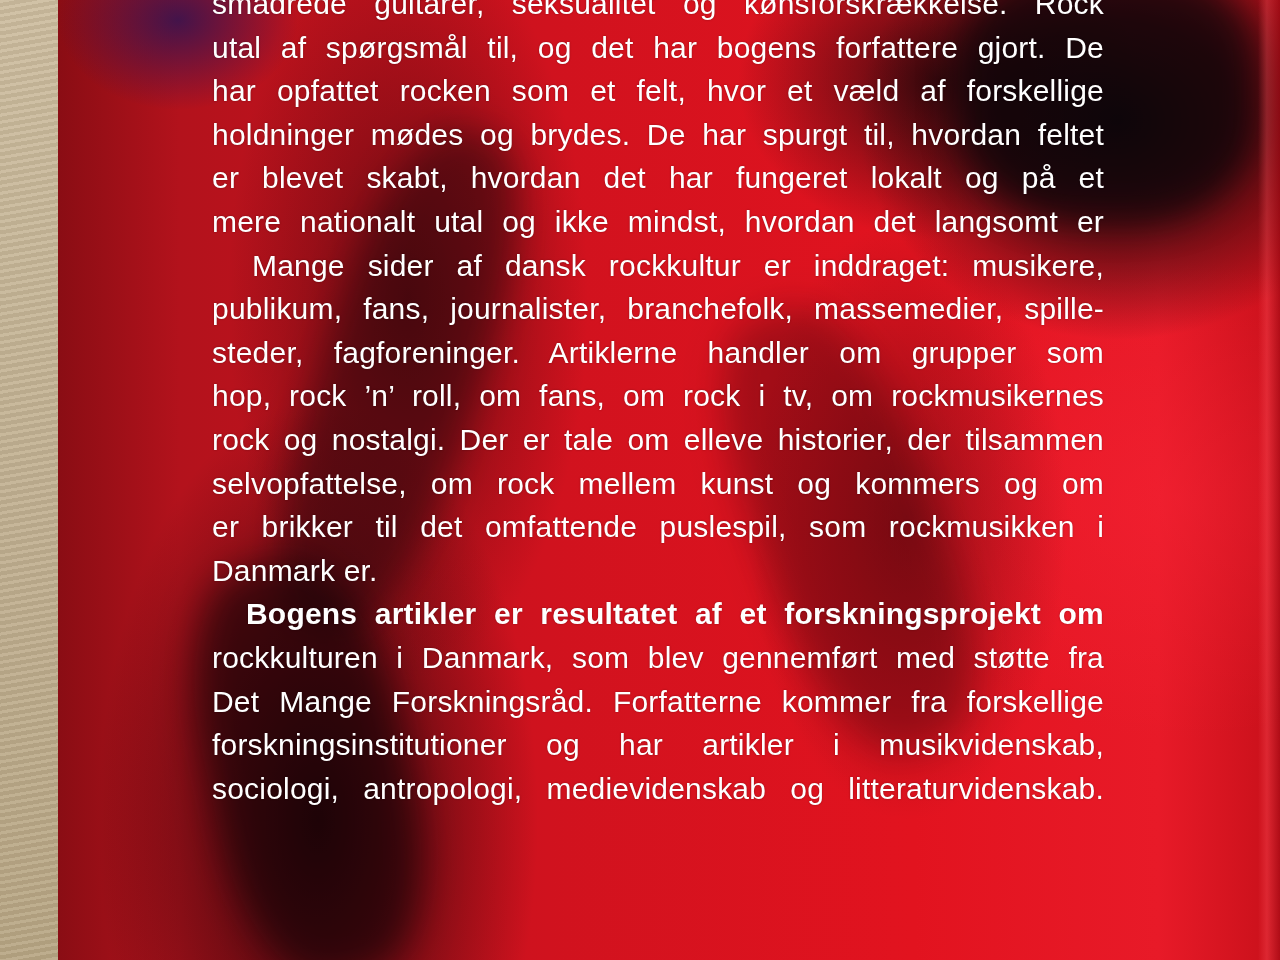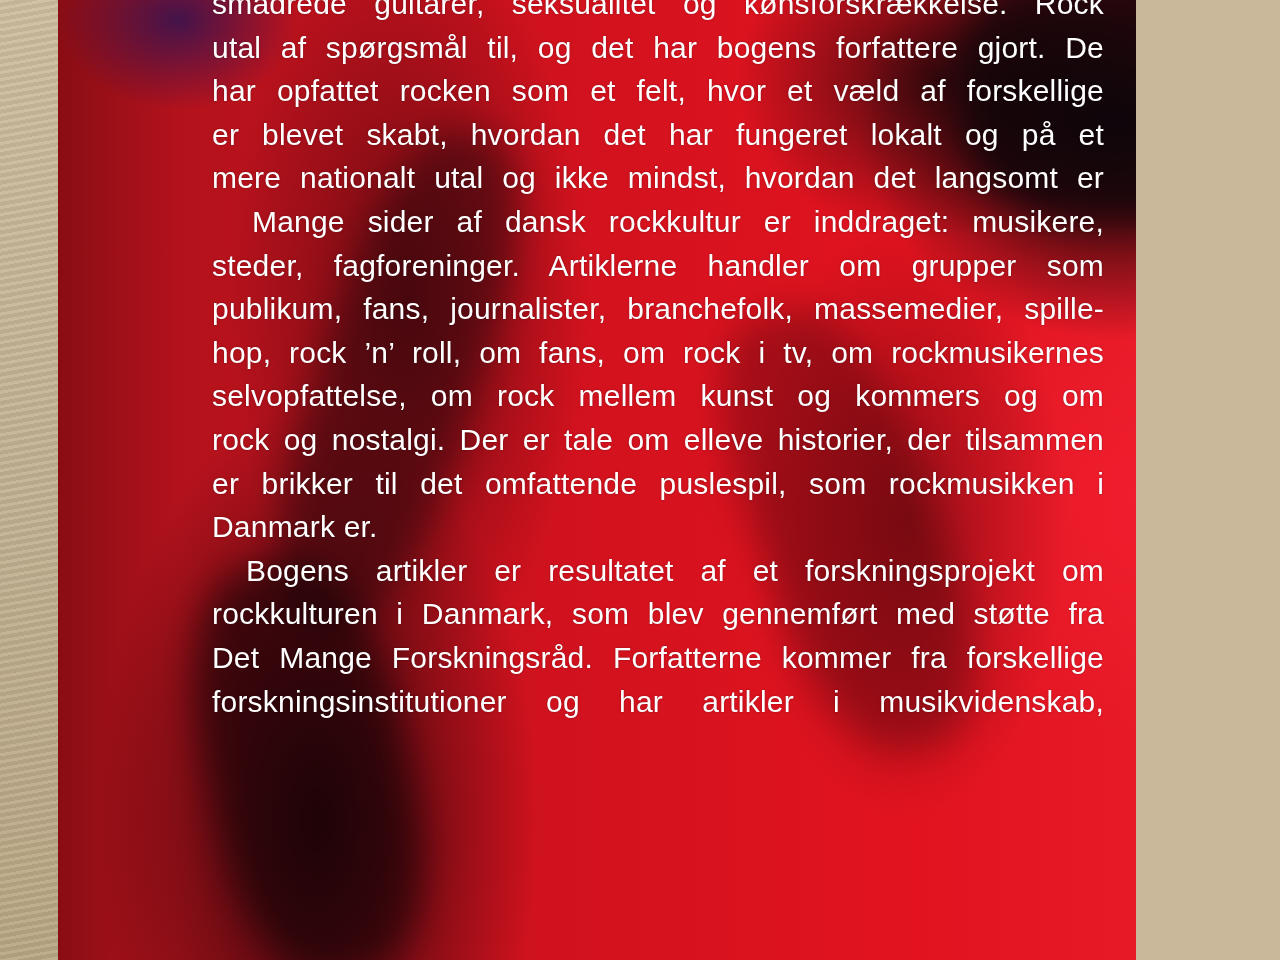--- a/index.html
+++ b/index.html
@@ -12,7 +12,7 @@
     }
     .scene {
       position: relative;
-      width: 1136px;
+      width: 1280px;
       height: 960px;
       overflow: hidden;
     }

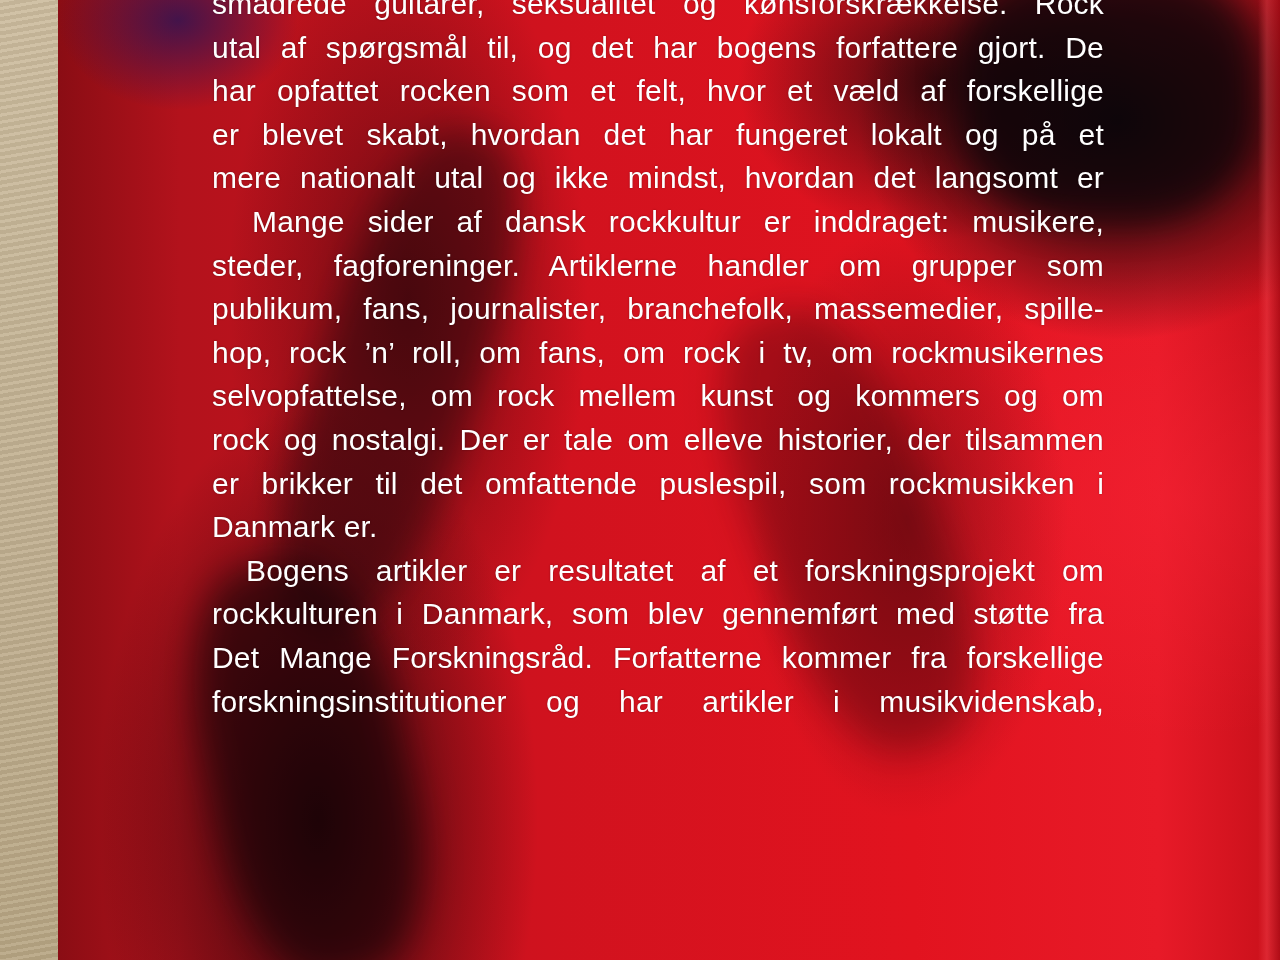--- a/index.html
+++ b/index.html
@@ -96,6 +96,7 @@
       <span class="line">smadrede guitarer, seksualitet og kønsforskrækkelse. Rock</span>
       <span class="line">utal af spørgsmål til, og det har bogens forfattere gjort. De</span>
       <span class="line">har opfattet rocken som et felt, hvor et væld af forskellige</span>
+      <span class="line">holdninger mødes og brydes. De har spurgt til, hvordan feltet</span>
       <span class="line">er blevet skabt, hvordan det har fungeret lokalt og på et</span>
       <span class="line">mere nationalt utal og ikke mindst, hvordan det langsomt er</span>
     </p>

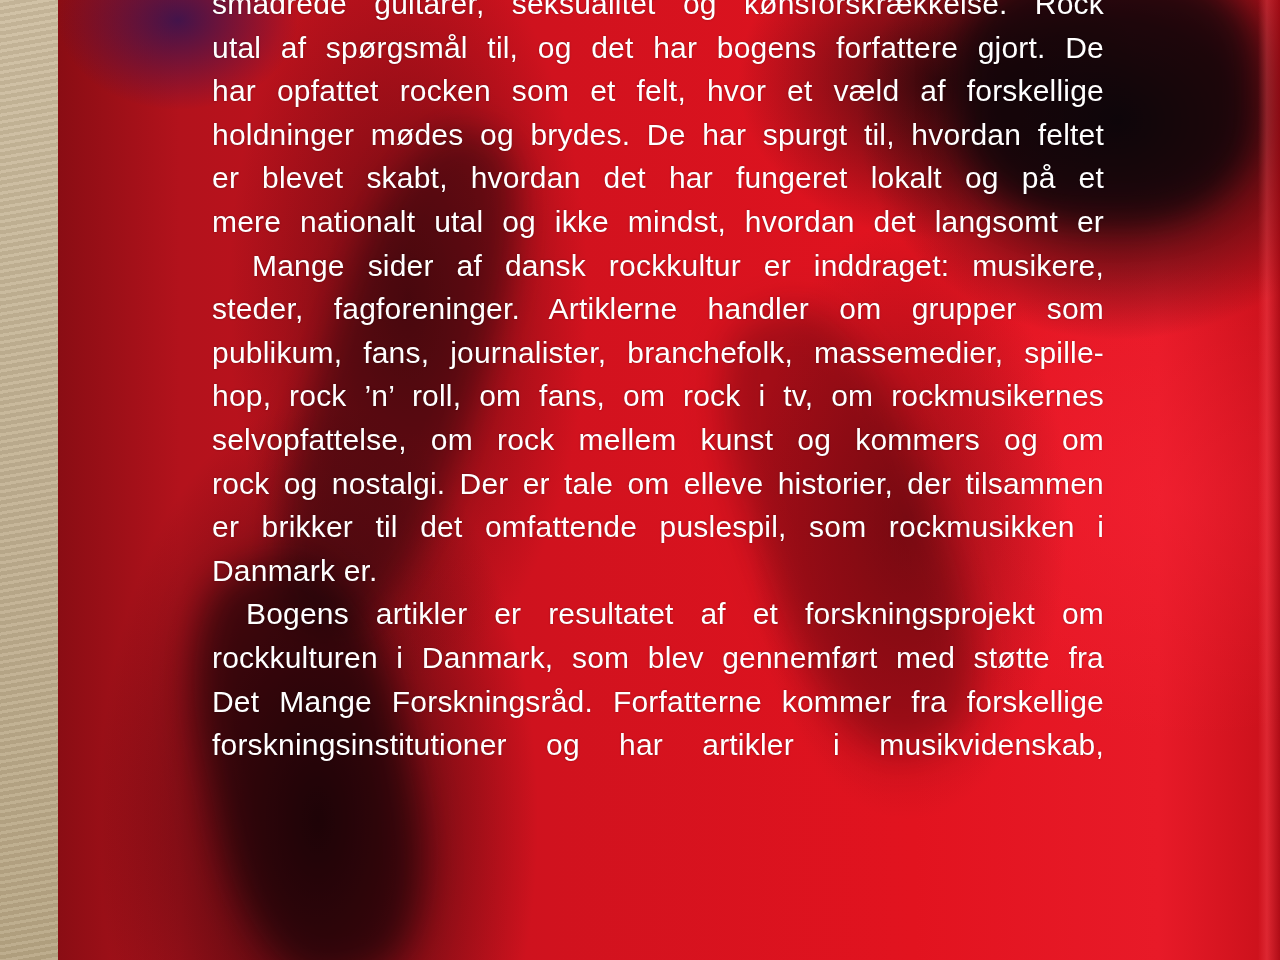--- a/index.html
+++ b/index.html
@@ -102,8 +102,8 @@
     </p>
     <p>
       <span class="line" style="padding-left:40px;">Mange sider af dansk rockkultur er inddraget: musikere,</span>
+      <span class="line">publikum, fans, journalister, branchefolk, massemedier, spille-</span>
       <span class="line">steder, fagforeninger. Artiklerne handler om grupper som</span>
-      <span class="line">publikum, fans, journalister, branchefolk, massemedier, spille-</span>
       <span class="line">hop, rock ’n’ roll, om fans, om rock i tv, om rockmusikernes</span>
       <span class="line">selvopfattelse, om rock mellem kunst og kommers og om</span>
       <span class="line">rock og nostalgi. Der er tale om elleve historier, der tilsammen</span>

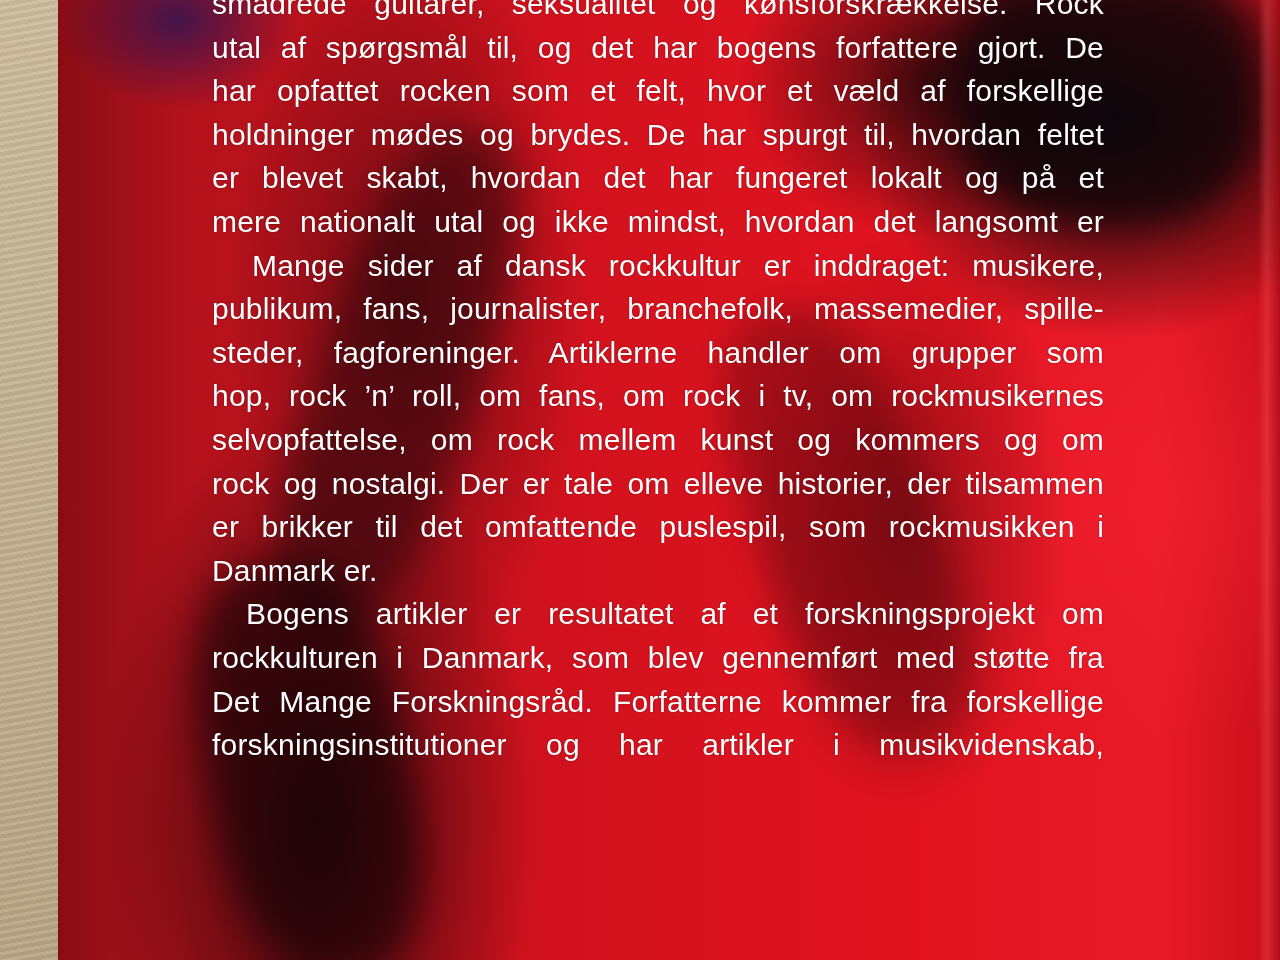--- a/index.html
+++ b/index.html
@@ -105,8 +105,8 @@
       <span class="line">publikum, fans, journalister, branchefolk, massemedier, spille-</span>
       <span class="line">steder, fagforeninger. Artiklerne handler om grupper som</span>
       <span class="line">hop, rock ’n’ roll, om fans, om rock i tv, om rockmusikernes</span>
+      <span class="line">rock og nostalgi. Der er tale om elleve historier, der tilsammen</span>
       <span class="line">selvopfattelse, om rock mellem kunst og kommers og om</span>
-      <span class="line">rock og nostalgi. Der er tale om elleve historier, der tilsammen</span>
       <span class="line">er brikker til det omfattende puslespil, som rockmusikken i</span>
       <span class="line last">Danmark er.</span>
     </p>

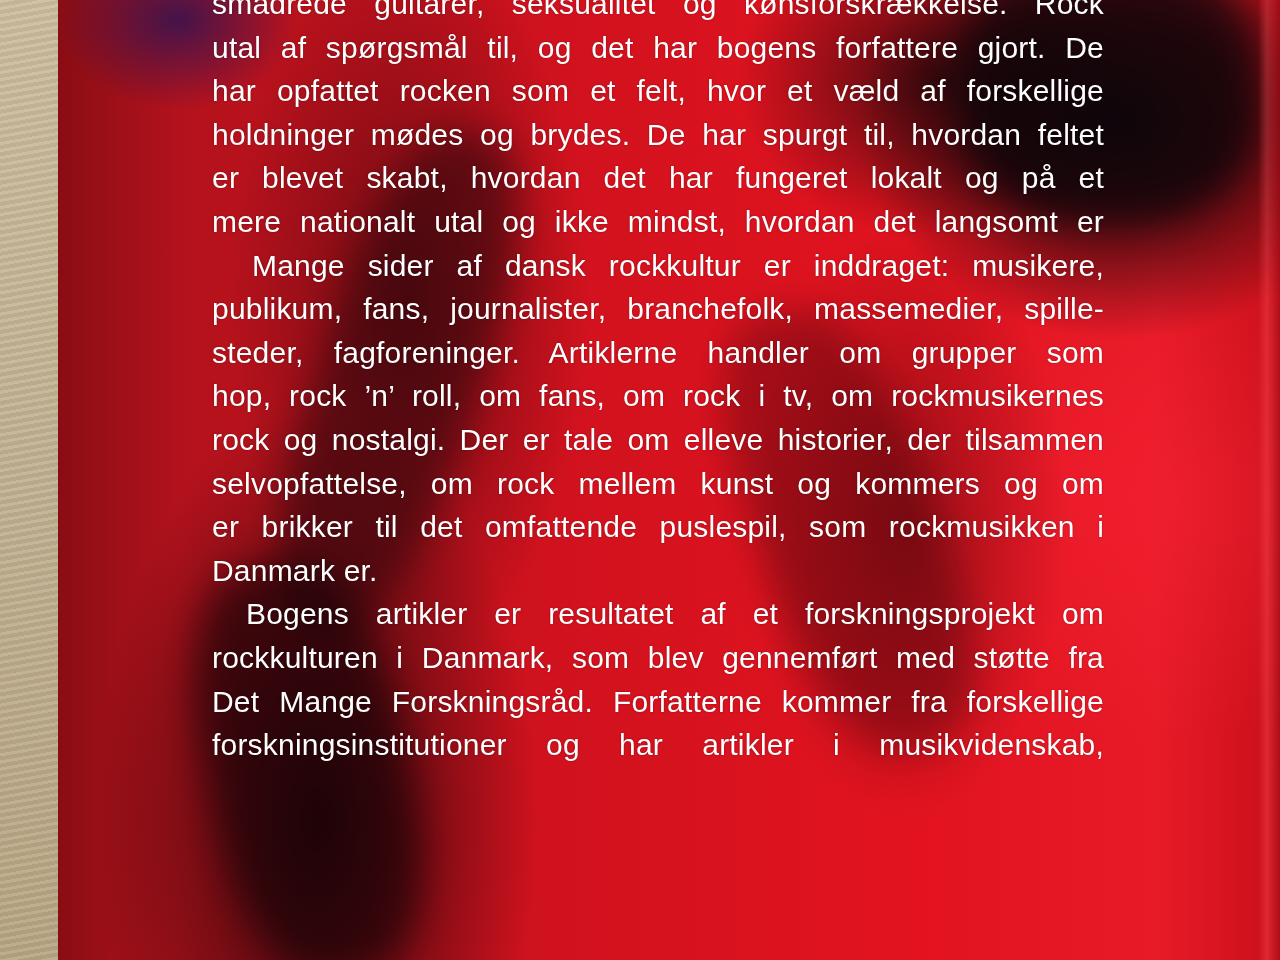--- a/index.html
+++ b/index.html
@@ -111,7 +111,7 @@
       <span class="line last">Danmark er.</span>
     </p>
     <p>
-      <span class="line" style="padding-left:34px;">Bogens artikler er resultatet af et forskningsprojekt om</span>
+      <span class="line" style="padding-left:34px;font-weight:bold;">Bogens artikler er resultatet af et forskningsprojekt om</span>
       <span class="line">rockkulturen i Danmark, som blev gennemført med støtte fra</span>
       <span class="line">Det Mange Forskningsråd. Forfatterne kommer fra forskellige</span>
       <span class="line">forskningsinstitutioner og har artikler i musikvidenskab,</span>

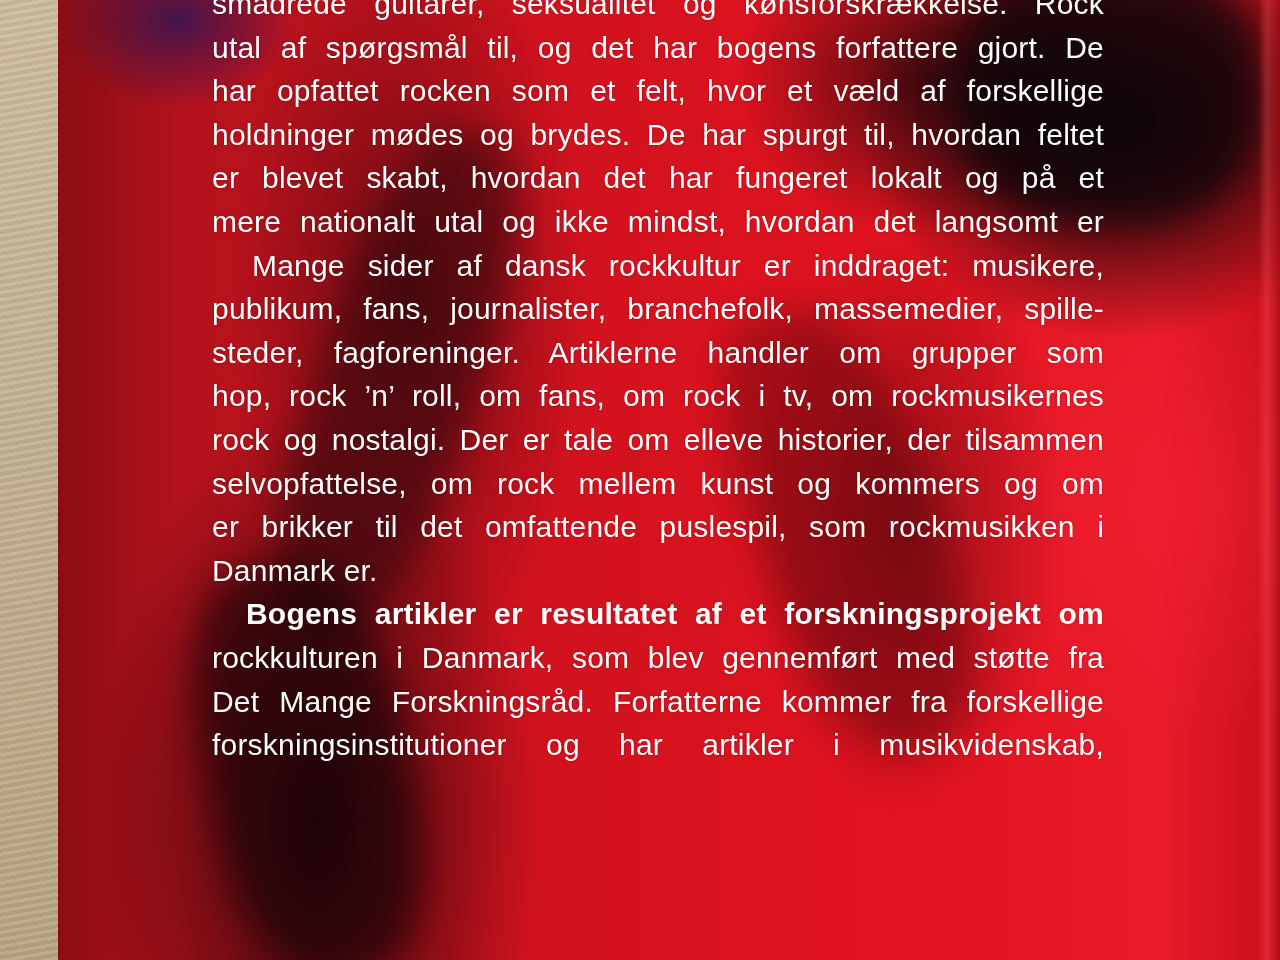--- a/index.html
+++ b/index.html
@@ -115,6 +115,7 @@
       <span class="line">rockkulturen i Danmark, som blev gennemført med støtte fra</span>
       <span class="line">Det Mange Forskningsråd. Forfatterne kommer fra forskellige</span>
       <span class="line">forskningsinstitutioner og har artikler i musikvidenskab,</span>
+      <span class="line">sociologi, antropologi, medievidenskab og litteraturvidenskab.</span>
     </p>
   </div>
 </div>

